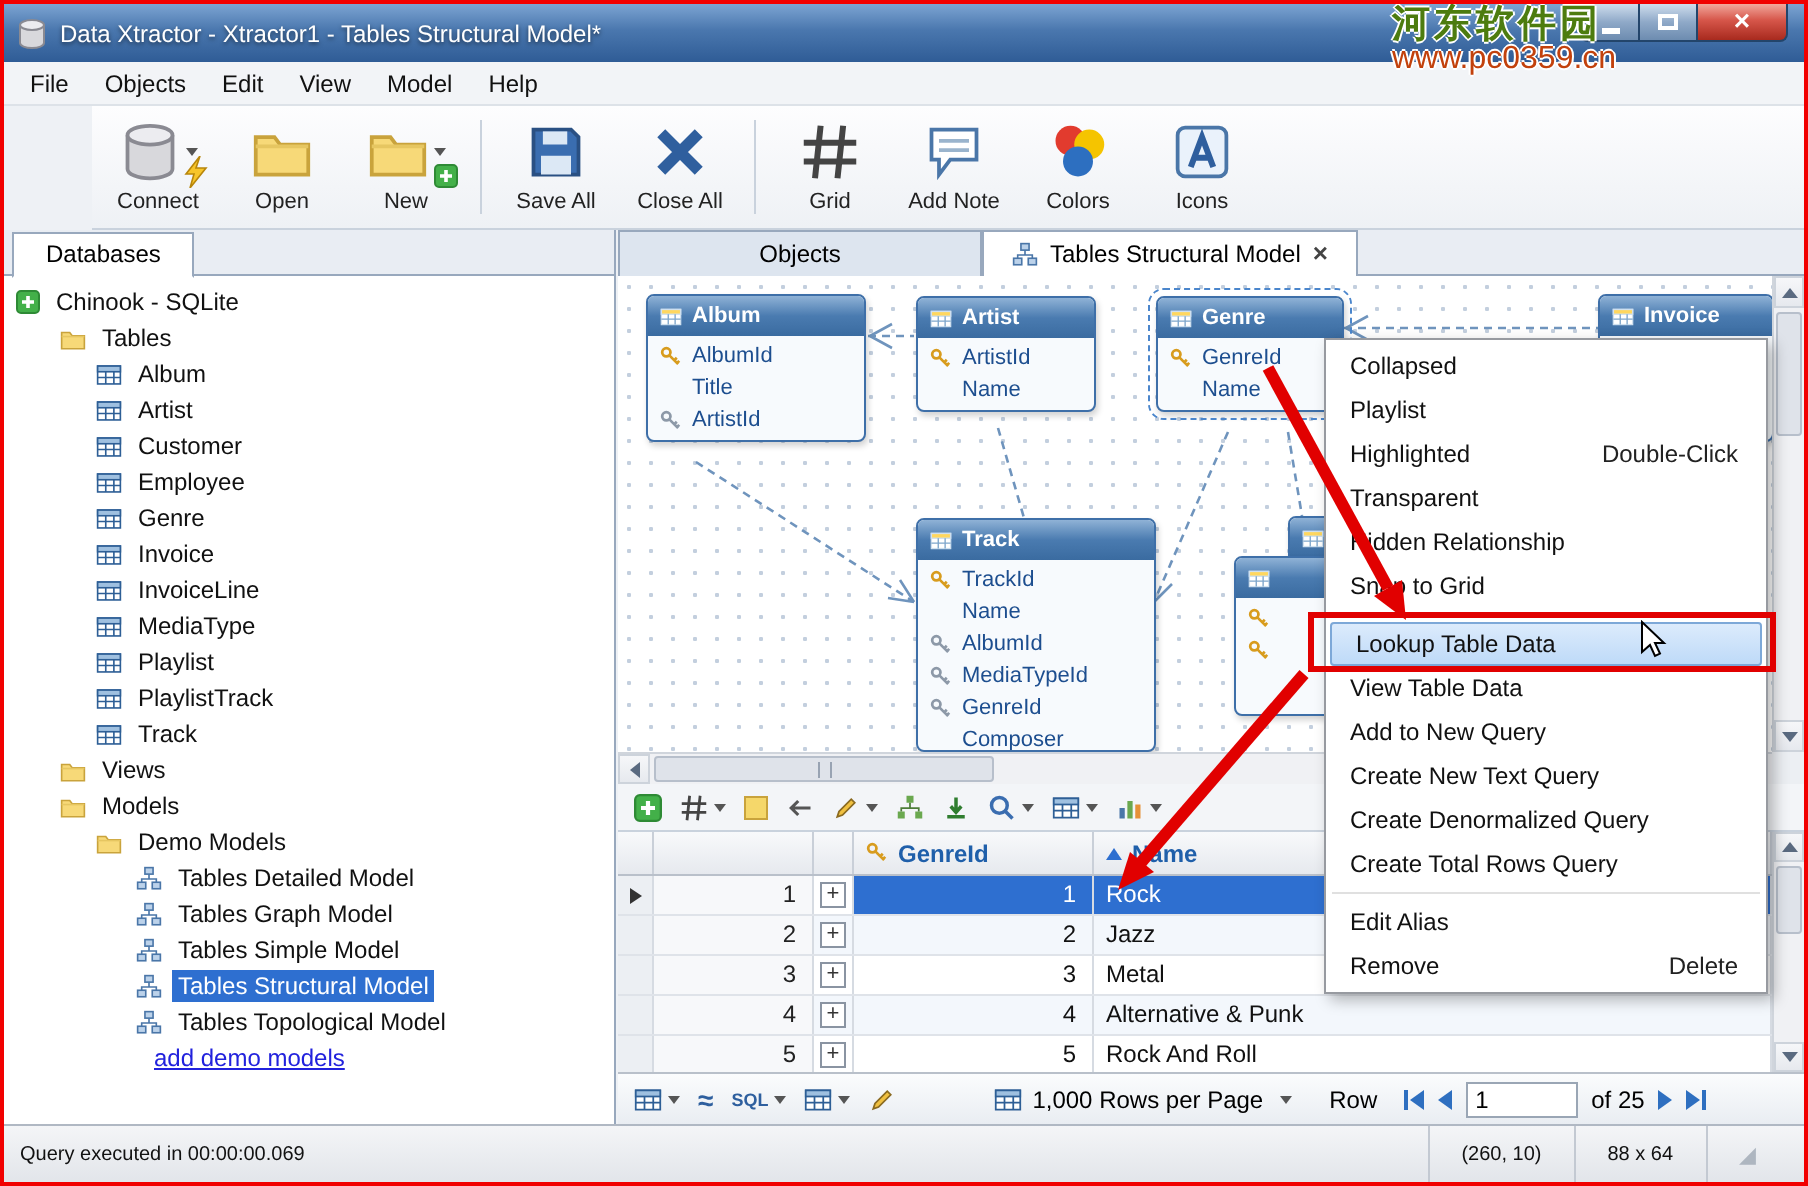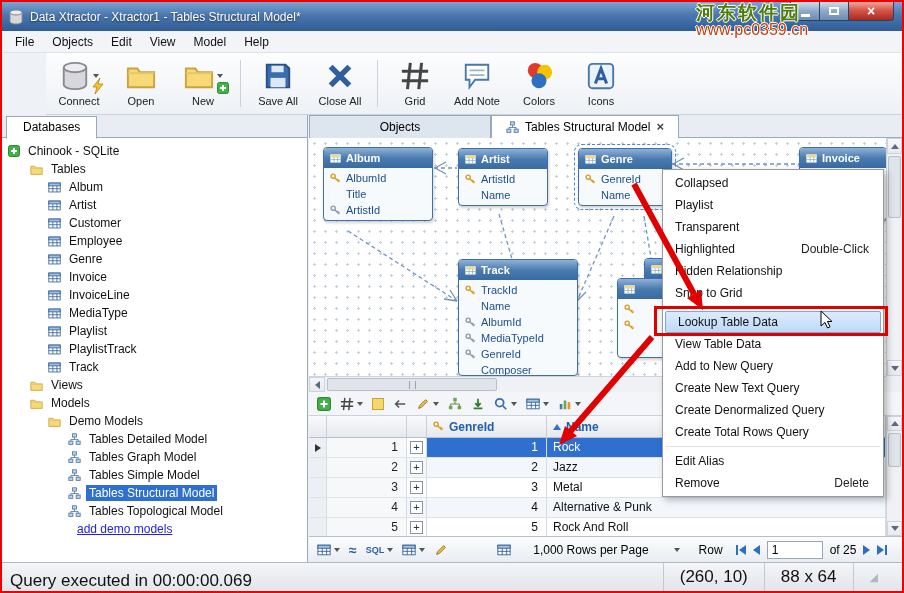--- a/index.html
+++ b/index.html
@@ -911,12 +911,12 @@
         <span class="sc"></span>
       </div>
     <div class="cmi">
-      <span>Transparent</span>
-        <span class="sc"></span>
-      </div>
-    <div class="cmi">
       <span>Highlighted</span>
         <span class="sc">Double-Click</span>
+      </div>
+    <div class="cmi">
+      <span>Transparent</span>
+        <span class="sc"></span>
       </div>
     <div class="cmi">
       <span>Hidden Relationship</span>

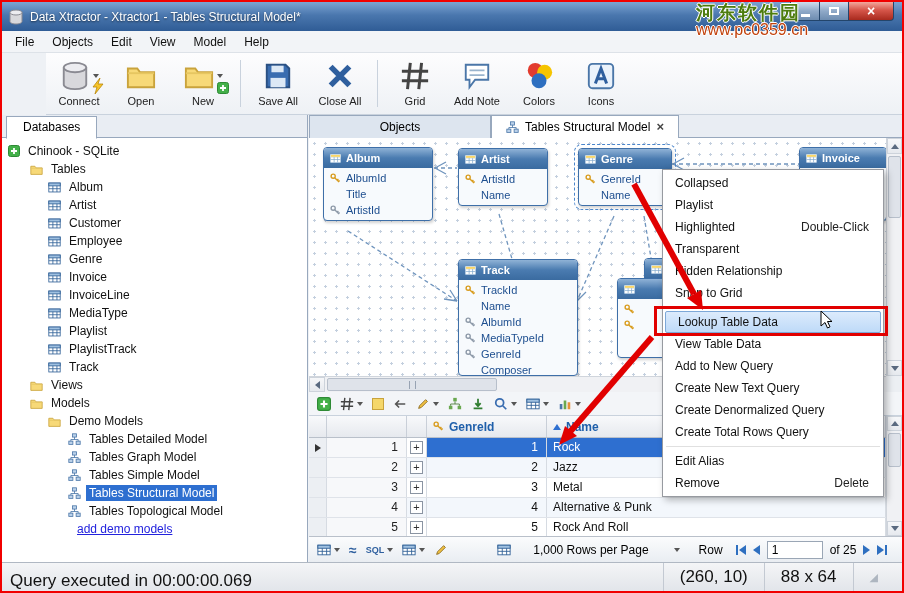--- a/index.html
+++ b/index.html
@@ -143,7 +143,7 @@
   .pg-ic { display:flex; align-items:center; padding:1px 2px; }
   .wave::before { content:"\2248"; color:#2e5f9e; font-weight:bold; font-size:14px; }
   .sqltxt { font-size:9px; font-weight:bold; color:#2e5f9e; }
-  .rpp { display:flex; align-items:center; gap:22px; margin-left:26px;padding-left:16px; }
+  .rpp { display:flex; align-items:center; gap:5px; margin-left:26px;padding-left:16px; }
   .pg-input { width:56px; height:18px; border:1px solid #9aa6b5; font-size:12px; padding:0 4px; }
   .nav { display:flex; align-items:center; gap:7px; margin-left:8px; }
   .ntri-l { width:0;height:0;border-top:5px solid transparent;border-bottom:5px solid transparent;border-right:7px solid #2e6fc0; }

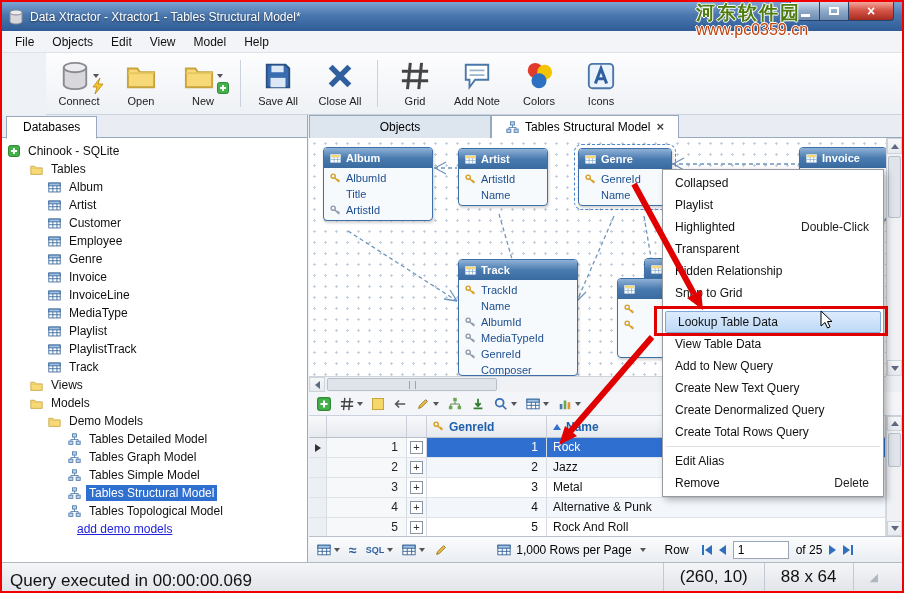--- a/index.html
+++ b/index.html
@@ -153,7 +153,7 @@
 
   
   .statusbar { position:absolute; left:0; right:0; bottom:0; height:29px; background:linear-gradient(#f4f5f7,#e2e5ea);
-    border-top:1px solid #b0b8c3; display:flex; align-items:flex-end; font-size:17px; padding:0 8px; color:#111; }
+    border-top:1px solid #b0b8c3; display:flex; align-items:center; font-size:10px; padding:0 8px; color:#111; }
   .scell { border-left:1px solid #c3c9d2; padding:0 16px; height:100%; display:flex; align-items:center; }
   .sright { margin-left:auto; display:flex; height:100%; }
   .grip::before { content:"\25E2"; color:#aeb6c0; font-size:11px; }

